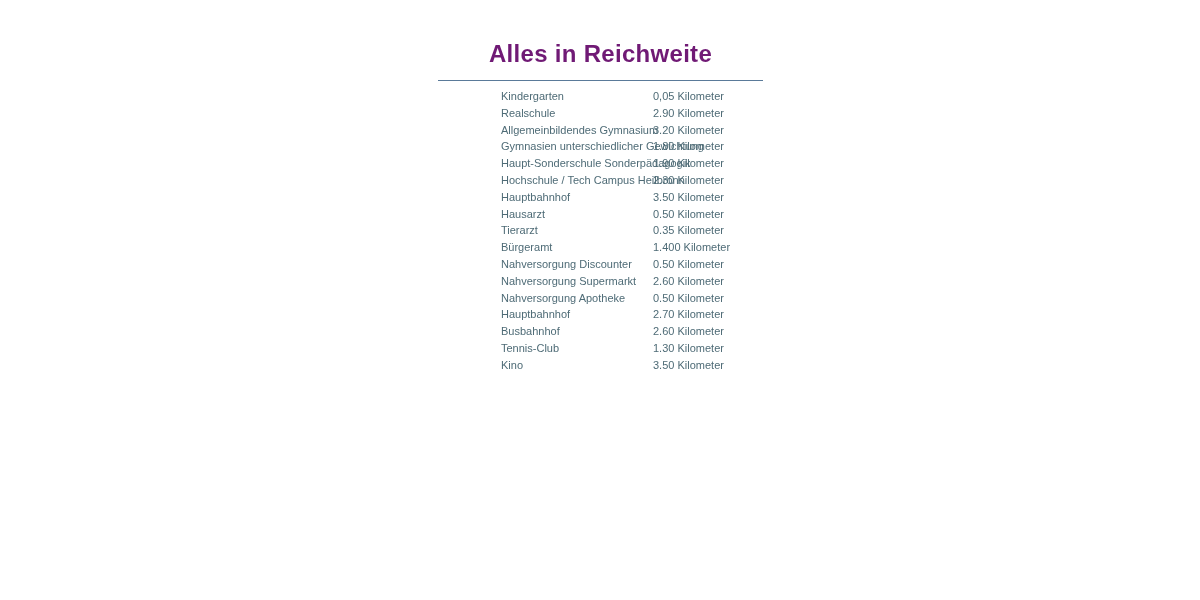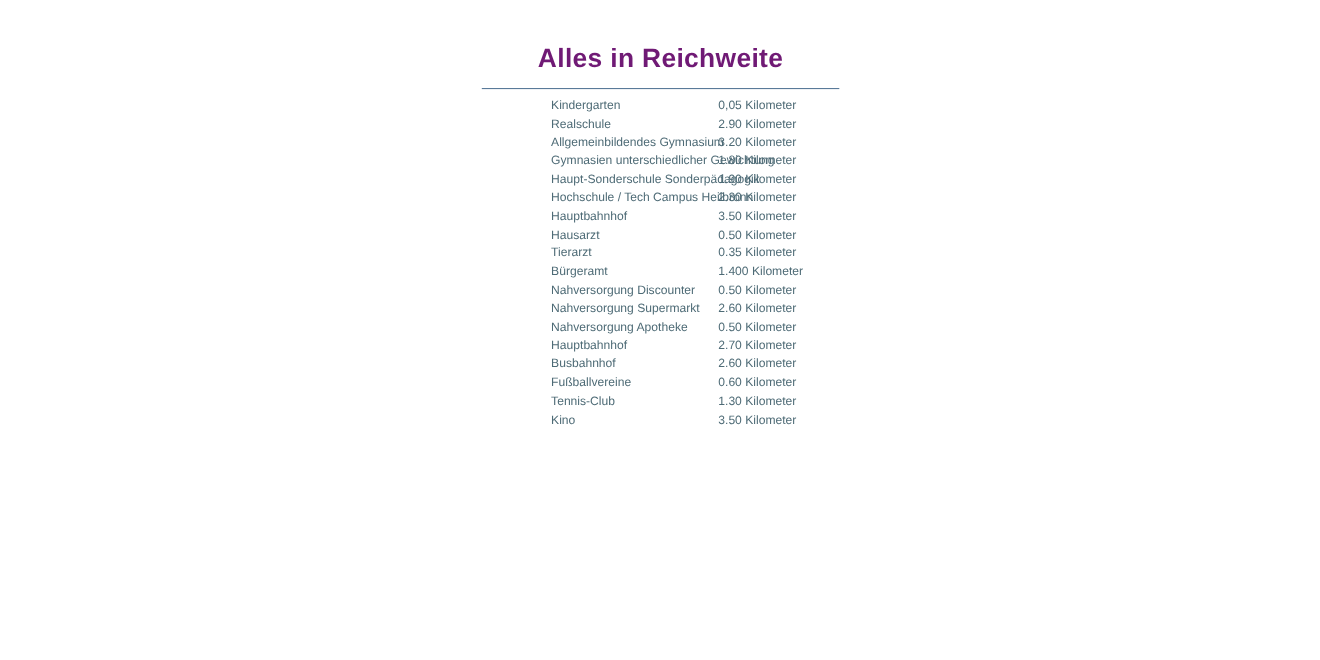--- a/index.html
+++ b/index.html
@@ -141,10 +141,6 @@
 
 
 
-  <div class="row">
-    <span class="label">Fußballvereine</span>
-    <span class="value">0.60 Kilometer</span>
-  </div>
 
   <div class="row">
     <span class="label">Tennis-Club</span>

